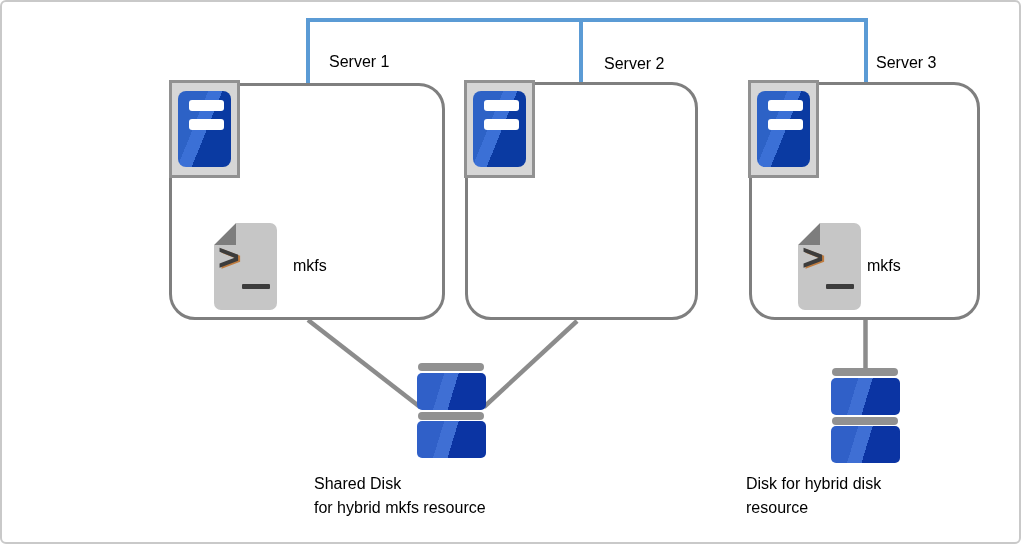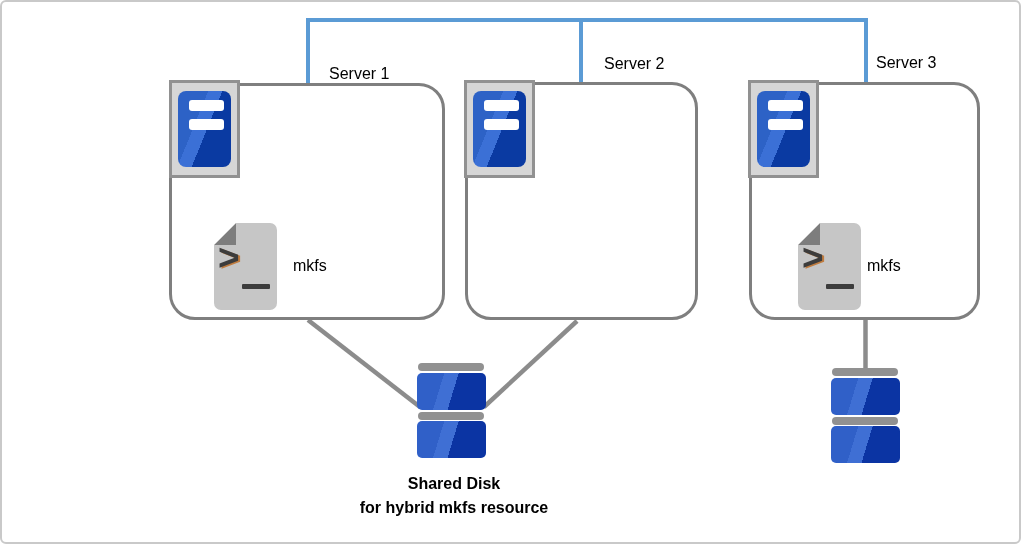--- a/index.html
+++ b/index.html
@@ -148,7 +148,7 @@
     <line x1="863.5" y1="318" x2="863.5" y2="370" stroke="#8c8c8c" stroke-width="4.5"></line>
   </svg>
 
-  <span class="srv-label" style="left:327px; top:50px;margin-top:12px;">Server 1</span>
+  <span class="srv-label" style="left:327px; top:50px;">Server 1</span>
   <span class="srv-label" style="left:590px; top:52px;margin-left:12px;">Server 2</span>
   <span class="srv-label" style="left:874px; top:51px;">Server 3</span>
 

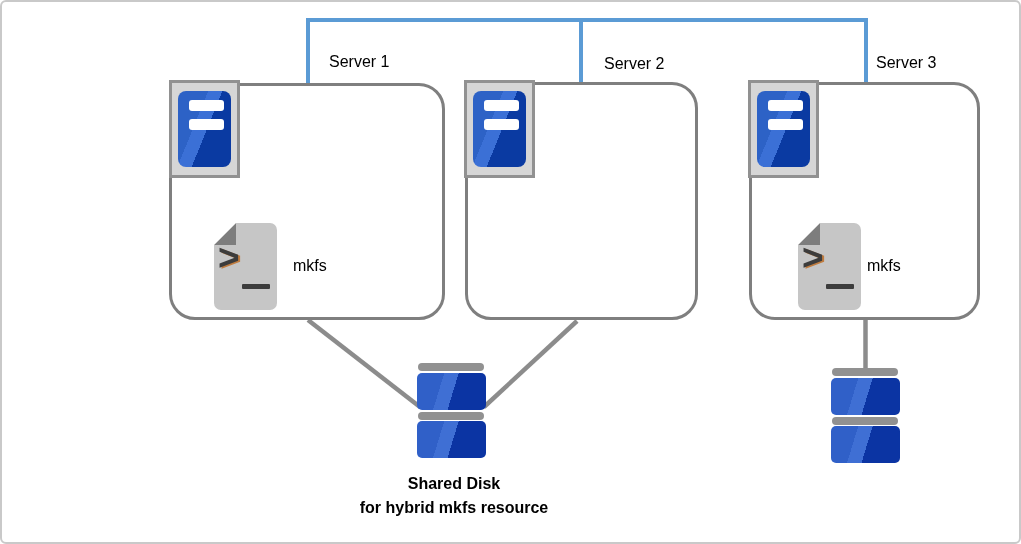--- a/index.html
+++ b/index.html
@@ -124,8 +124,7 @@
   .caption {
     position:absolute;
     font-size:16px; line-height:24px;
-    text-align:center;
-    font-weight:bold;
+    text-align:left;
   }
   .caption.c-shared { left:312px; top:470px; width:280px; }
   .caption.c-hybrid { left:744px; top:470px; width:240px; }

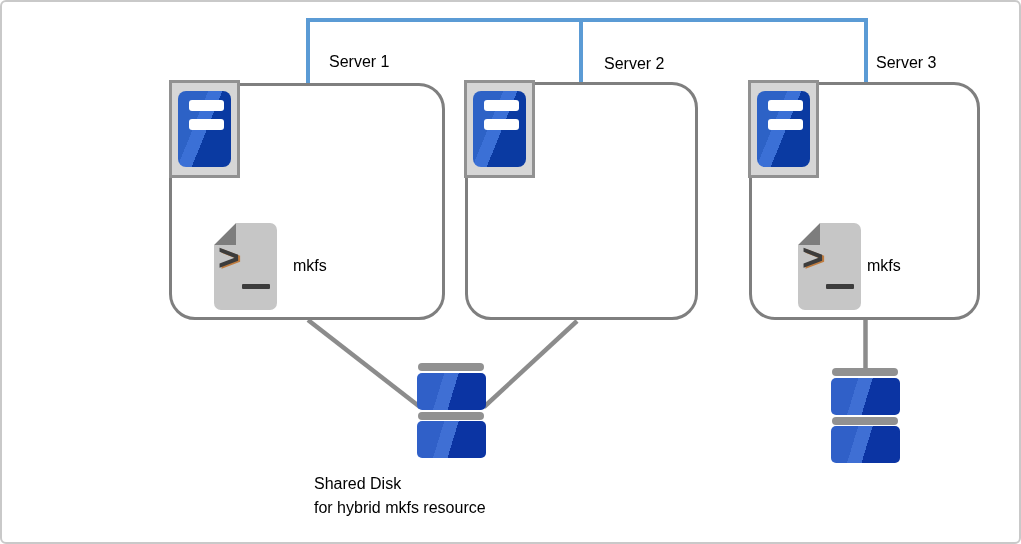--- a/index.html
+++ b/index.html
@@ -206,6 +206,10 @@
     <div>Shared Disk</div>
     <div>for hybrid mkfs resource</div>
   </div>
+  <div class="caption c-hybrid">
+    <div>Disk for hybrid disk</div>
+    <div>resource</div>
+  </div>
 
 </div>
 

